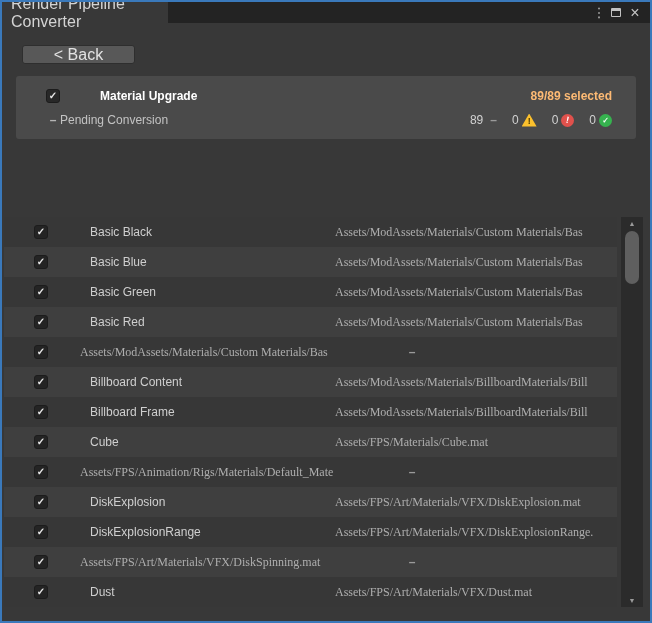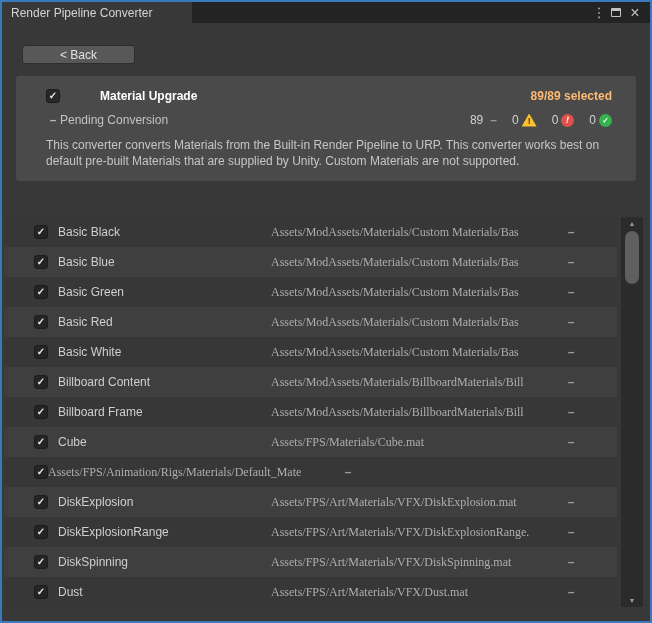--- a/index.html
+++ b/index.html
@@ -15,8 +15,8 @@
   
   .titlebar { height: 21px; background: #232323; display: flex; align-items: stretch; }
   .tab {
-    width: 190px; background: #383838; display: flex; align-items: center;
-    padding-left: 9px; color: #d4d4d4; font-size: 12px;
+    width: 166px; background: #383838; display: flex; align-items: center;
+    padding-left: 9px; color: #d4d4d4; font-size: 16px;
   }
   .titlebar-spacer { flex: 1; }
   .titlebar-icons { display: flex; align-items: center; gap: 7px; padding-right: 8px; }

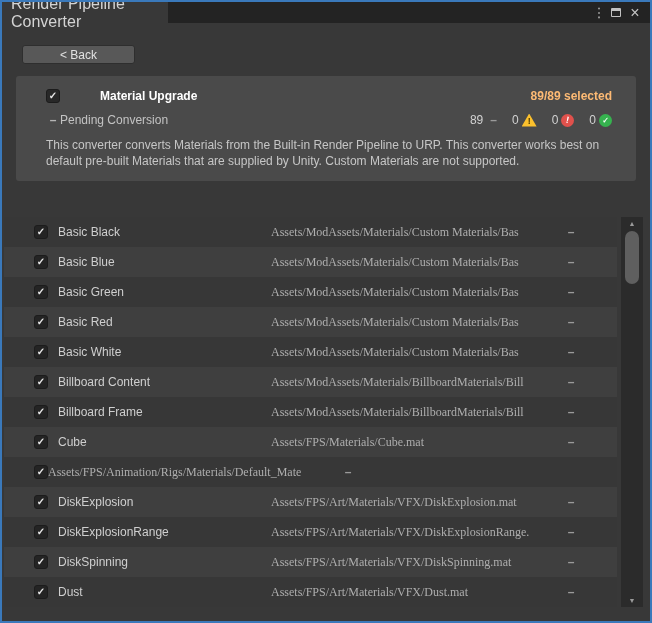--- a/index.html
+++ b/index.html
@@ -29,7 +29,7 @@
   .toolbar { height: 47px; padding: 22px 0 0 20px; }
   .back-btn {
     width: 113px; height: 19px; background: #585858; border: 1px solid #2e2e2e;
-    border-radius: 3px; color: #e2e2e2; font-size: 12px; font-family: inherit;
+    border-radius: 3px; color: #e2e2e2; font-size: 16px; font-family: inherit;
     cursor: pointer; text-align: center; line-height: 16px;
   }
 

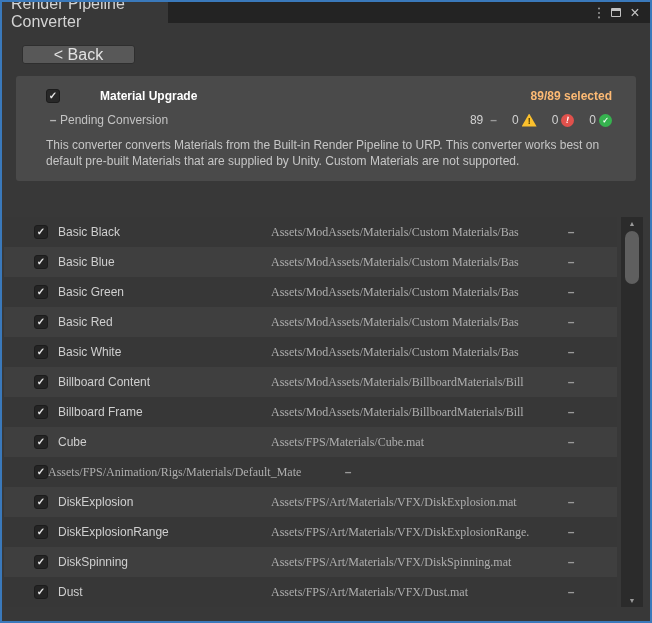--- a/index.html
+++ b/index.html
@@ -150,7 +150,6 @@
         </span>
       </span>
     </div>
-    <div class="panel-desc">This converter converts Materials from the Built-in Render Pipeline to URP. This converter works best on default pre-built Materials that are supplied by Unity. Custom Materials are not supported.</div>
   </div>
 
 

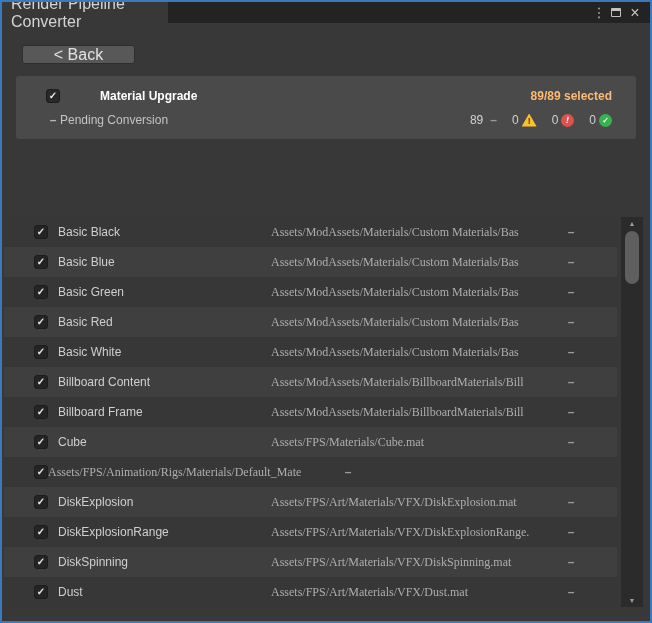--- a/index.html
+++ b/index.html
@@ -84,7 +84,7 @@
   
   .list-area { position: absolute; top: 215px; left: 2px; right: 2px; bottom: 2px; }
   .rows { margin-right: 31px; }
-  .row { height: 30px; display: flex; align-items: center; padding-left: 30px; }
+  .row { height: 30px; display: flex; align-items: center; padding-left: 30px; gap: 32px; }
   .row:nth-child(odd) { background: #373737; }
   .row:nth-child(even) { background: #3f3f3f; }
   .row .checkbox { background: #242424; }

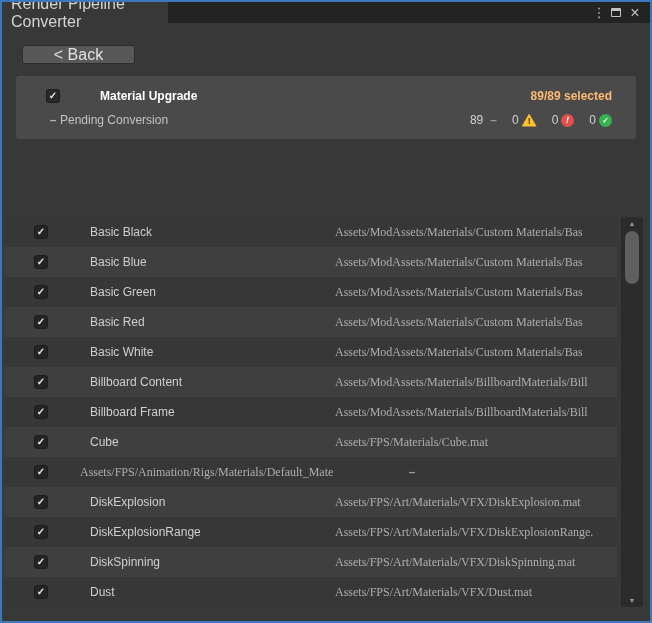--- a/index.html
+++ b/index.html
@@ -185,7 +185,6 @@
 
   <div class="row">
     <span class="checkbox checked"></span>
-    <span class="row-name">Basic White</span>
     <span class="row-path">Assets/ModAssets/Materials/Custom Materials/Bas</span>
     <span class="row-status">–</span>
   </div>

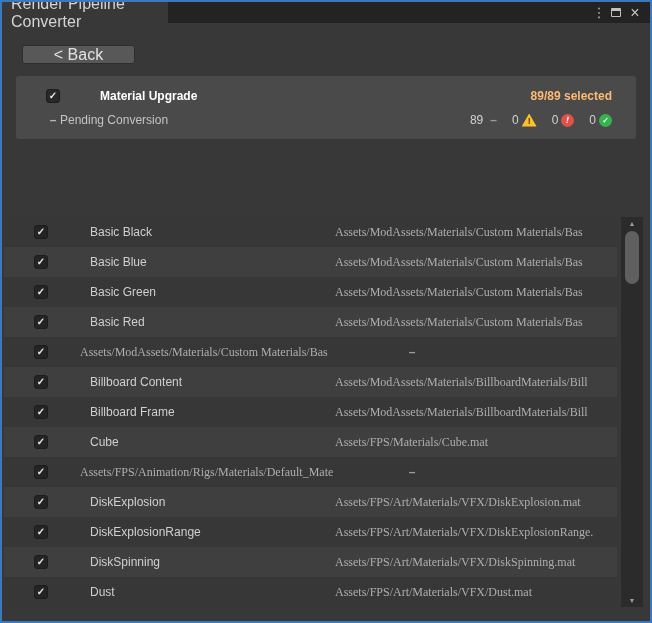--- a/index.html
+++ b/index.html
@@ -232,7 +232,6 @@
 
   <div class="row">
     <span class="checkbox checked"></span>
-    <span class="row-name">DiskSpinning</span>
     <span class="row-path">Assets/FPS/Art/Materials/VFX/DiskSpinning.mat</span>
     <span class="row-status">–</span>
   </div>

